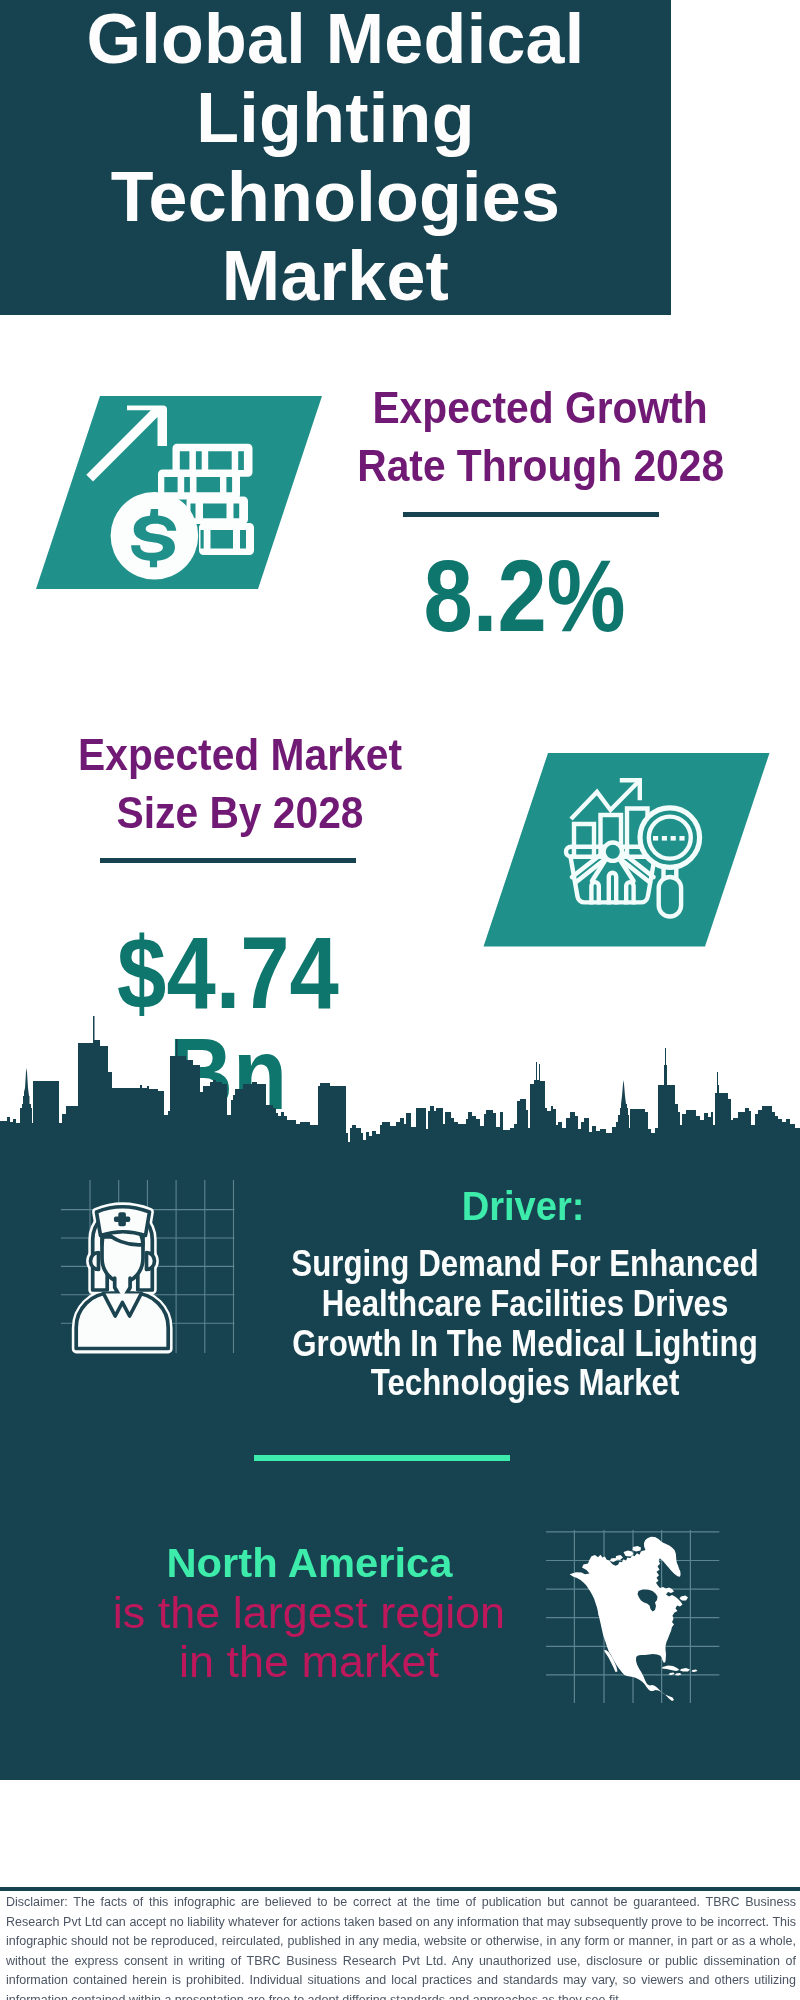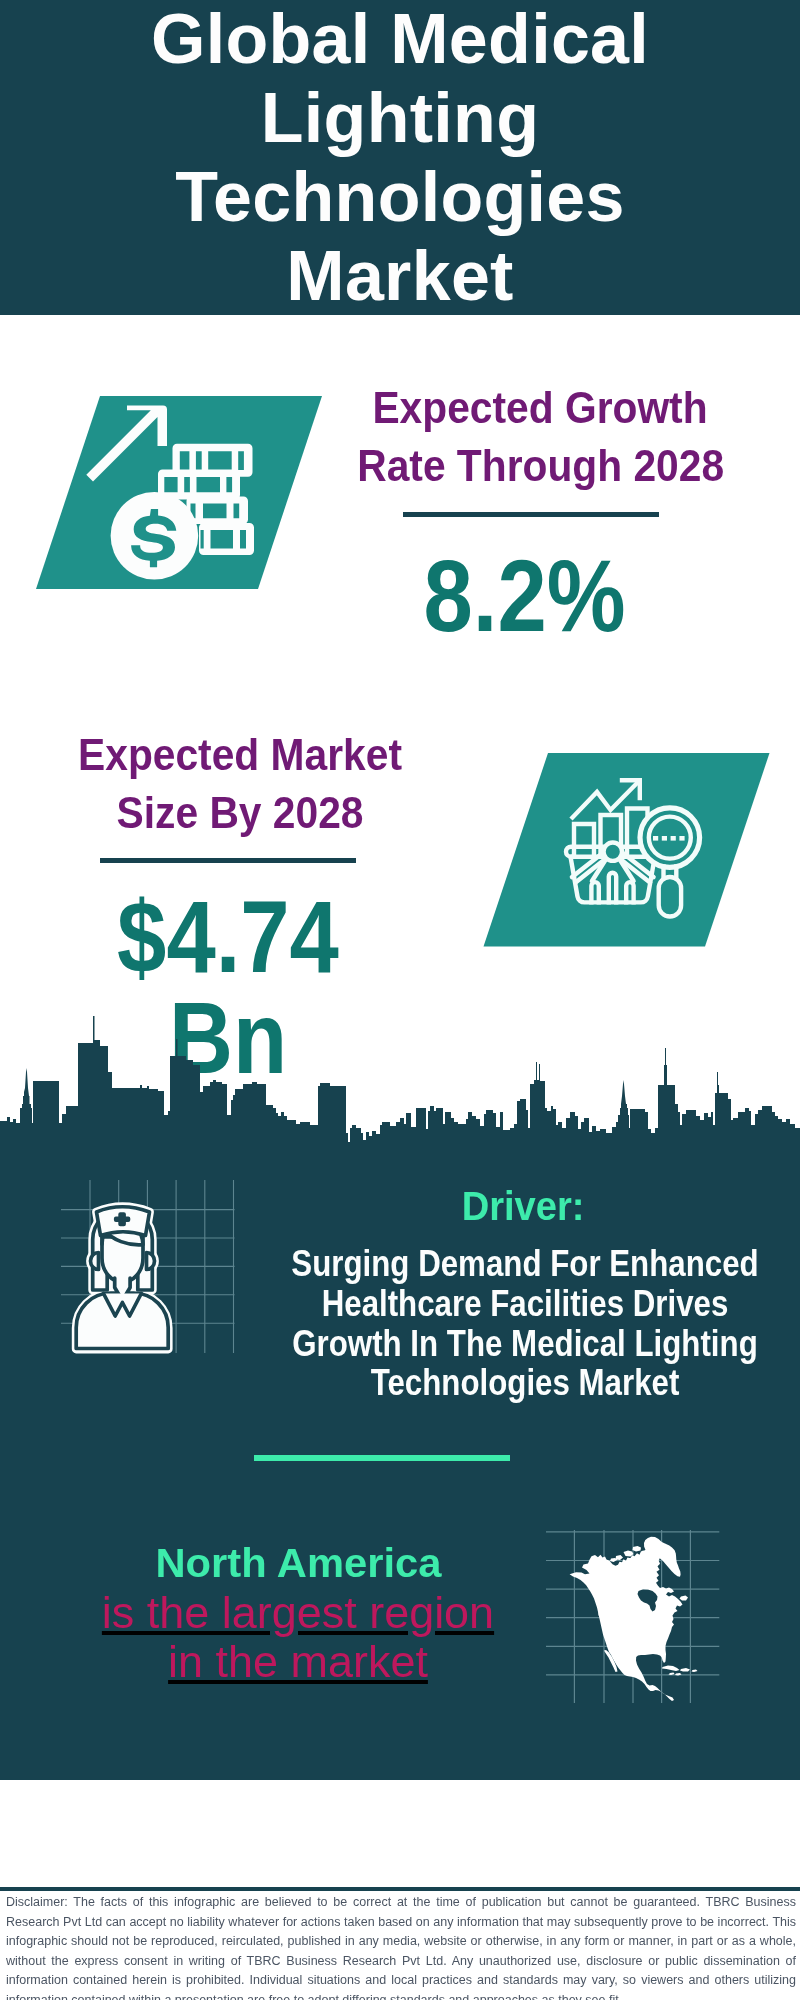--- a/index.html
+++ b/index.html
@@ -9,7 +9,7 @@
   .page{position:relative;width:800px;height:2000px;background:#fff;}
 
   
-  .header{position:absolute;left:0;top:0;width:800px;height:315px;background:#17424f;}
+  .header{position:absolute;left:0;top:0;width:671px;height:315px;background:#17424f;}
   .header h1{margin:0 auto;color:#fdfdfd;font-weight:bold;text-align:center;
              font-size:70px;line-height:79px;padding-top:0px;letter-spacing:0.3px;width:545px;}
 

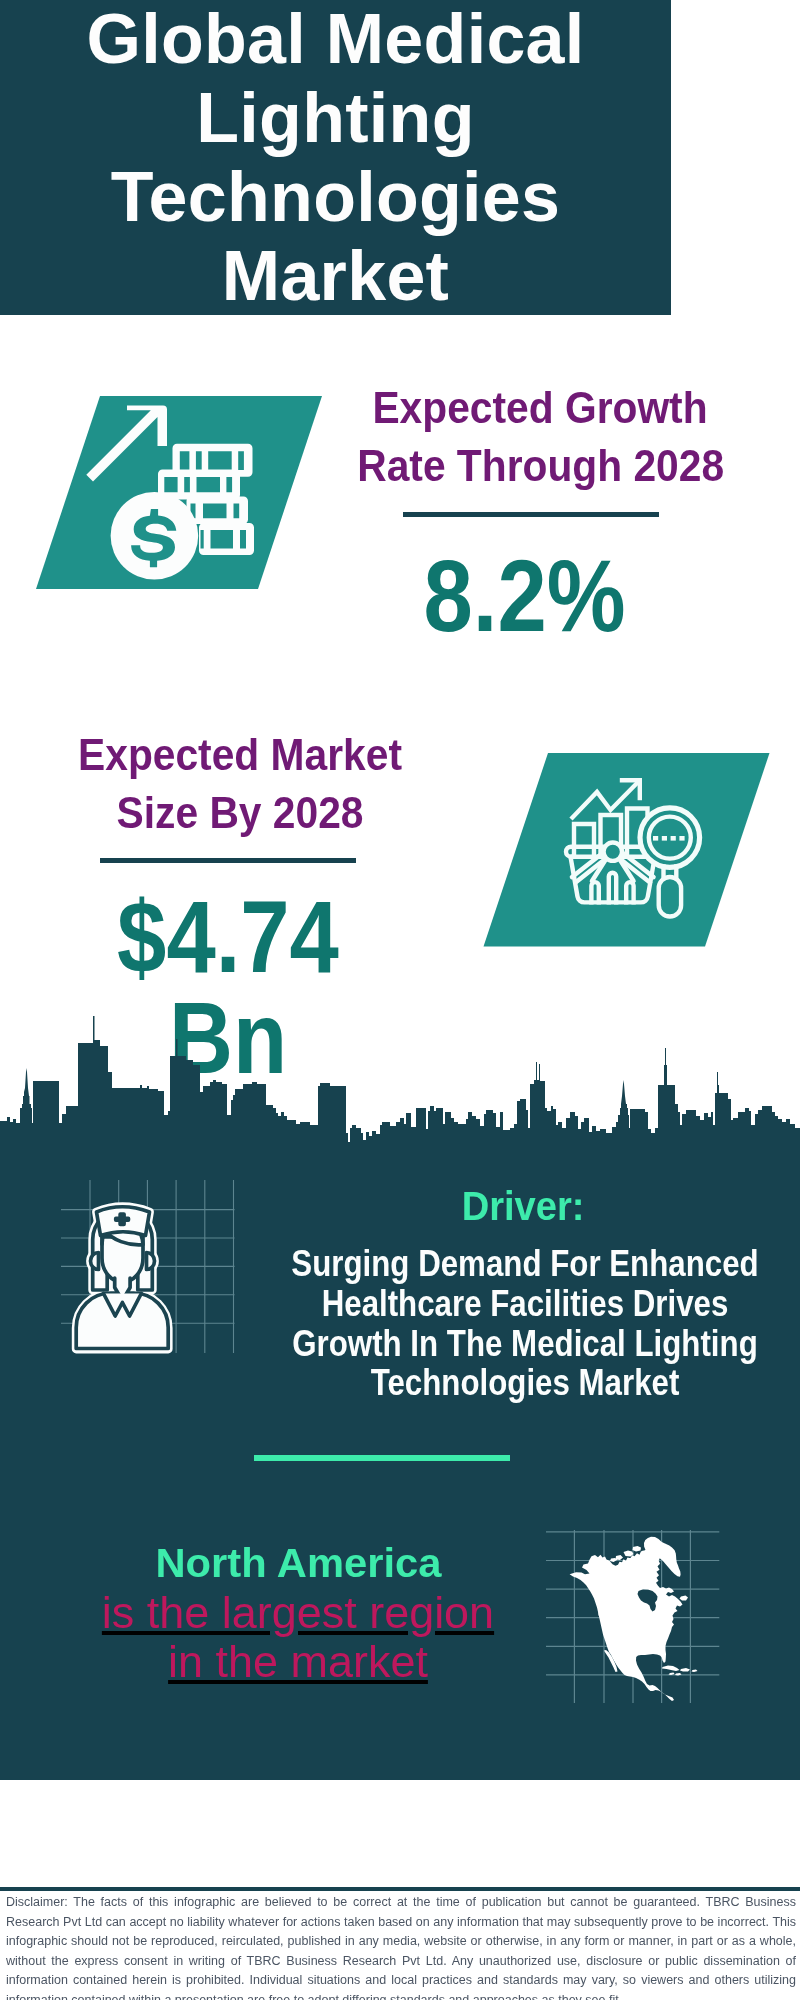--- a/index.html
+++ b/index.html
@@ -29,7 +29,7 @@
   
   #sec2-text{position:absolute;left:40px;top:726px;width:400px;}
   #sec2-rule{position:absolute;left:100px;top:858px;width:256px;}
-  #sec2-val{position:absolute;left:28px;top:886px;width:400px;}
+  #sec2-val{position:absolute;left:28px;top:922px;width:400px;}
   #sec2-icon{position:absolute;left:478px;top:748px;width:300px;height:205px;}
 
   

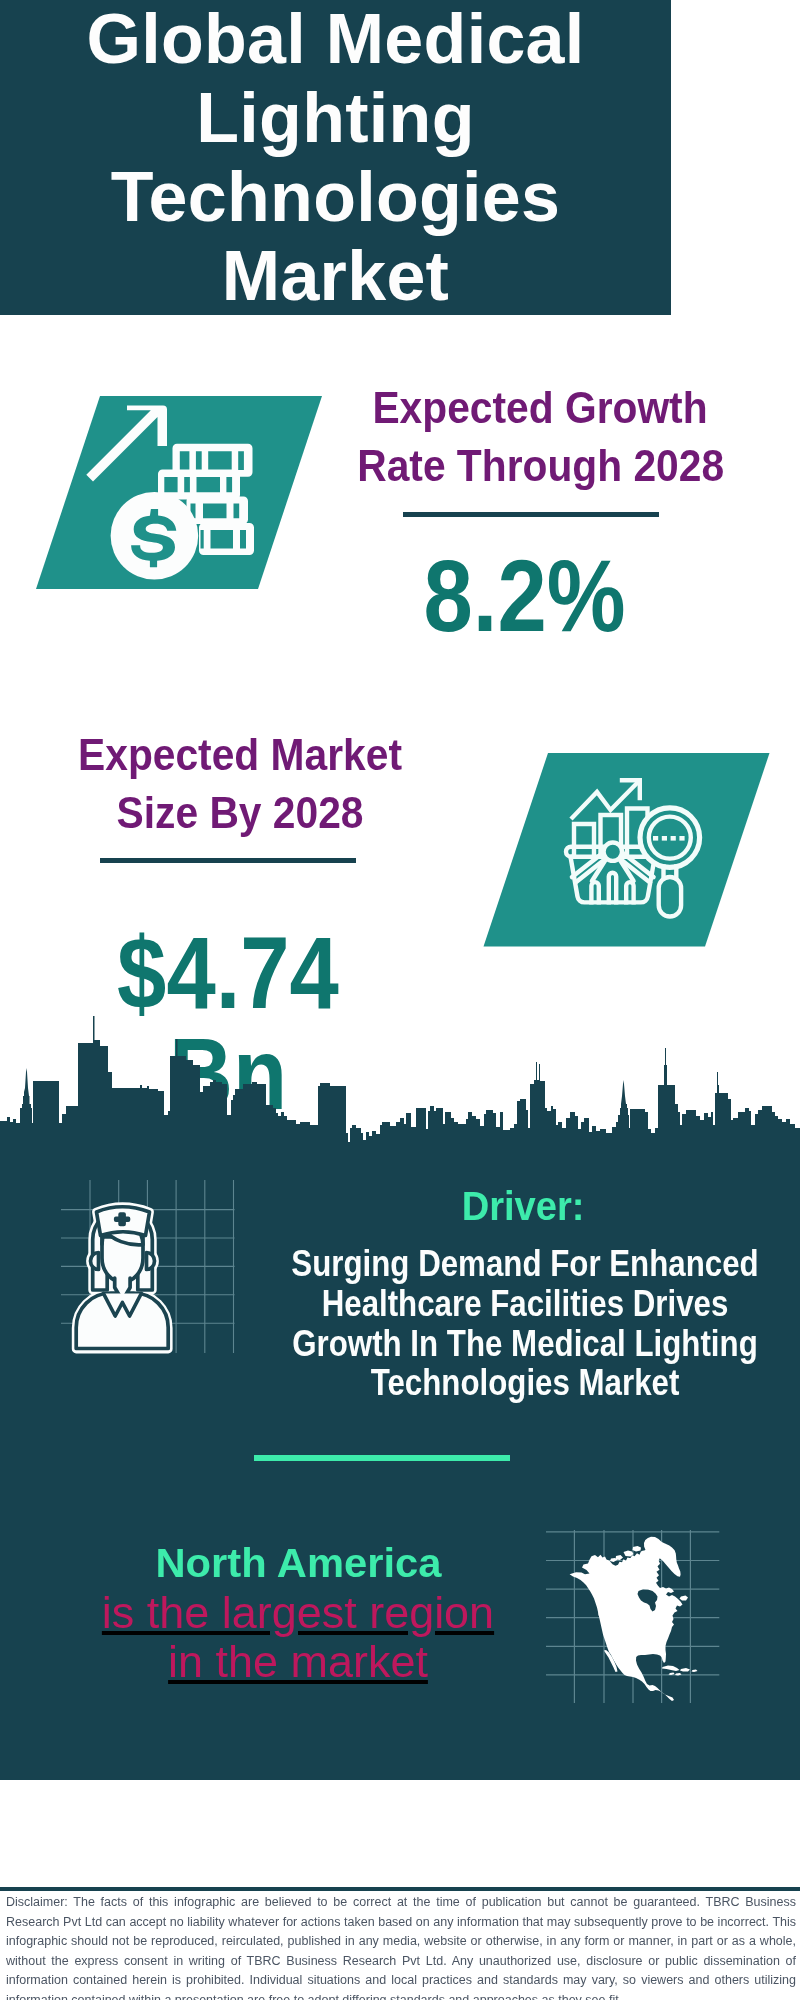--- a/index.html
+++ b/index.html
@@ -49,7 +49,7 @@
   #driver-rule{position:absolute;left:254px;top:1455px;width:256px;height:6px;background:#3debab;}
 
   
-  #region-block{position:absolute;left:48px;top:1543px;width:500px;text-decoration:underline;}
+  #region-block{position:absolute;left:59px;top:1543px;width:500px;}
   .region-name{color:#3debab;font-weight:bold;font-size:41px;line-height:41px;text-align:center;white-space:nowrap;}
   .region-name>span{display:inline-block;transform:scaleX(1.018);}
   .region-sub{color:#be185d;font-size:44.5px;line-height:49.4px;text-align:center;margin-top:4px;}

